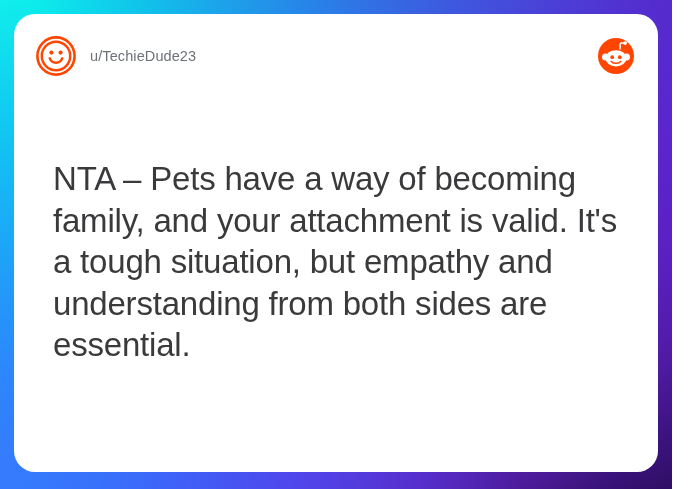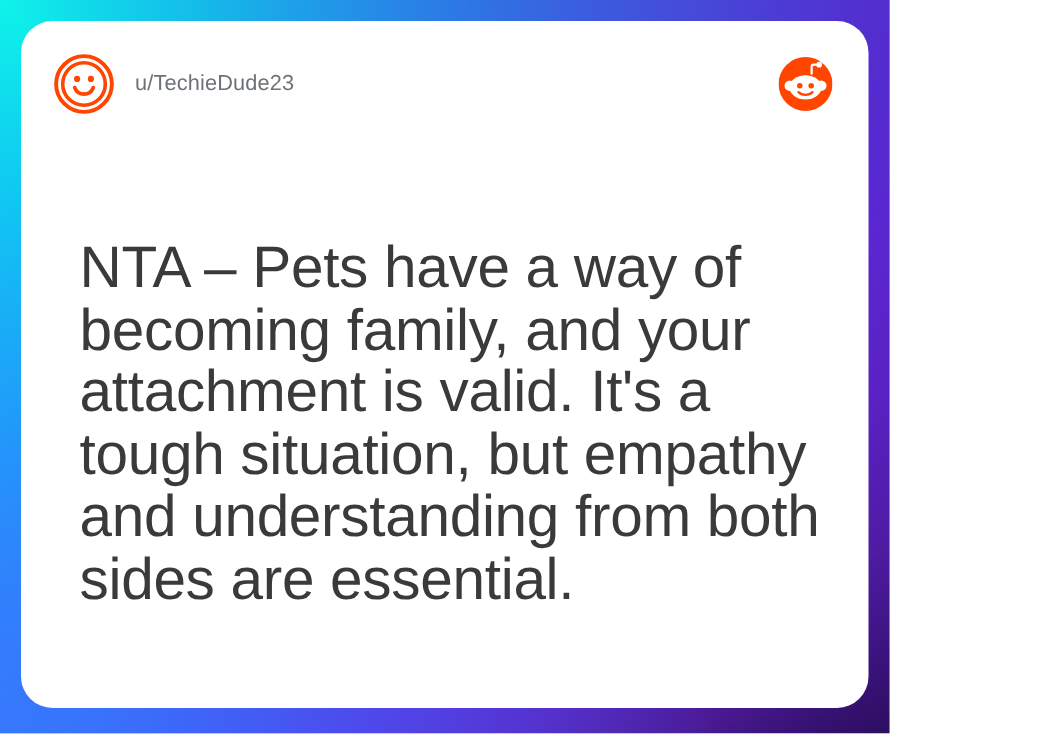--- a/index.html
+++ b/index.html
@@ -15,7 +15,7 @@
 
   #screen {
     position: relative;
-    width: 593px;
+    width: 672px;
     height: 489px;
     background:
       linear-gradient(135deg,

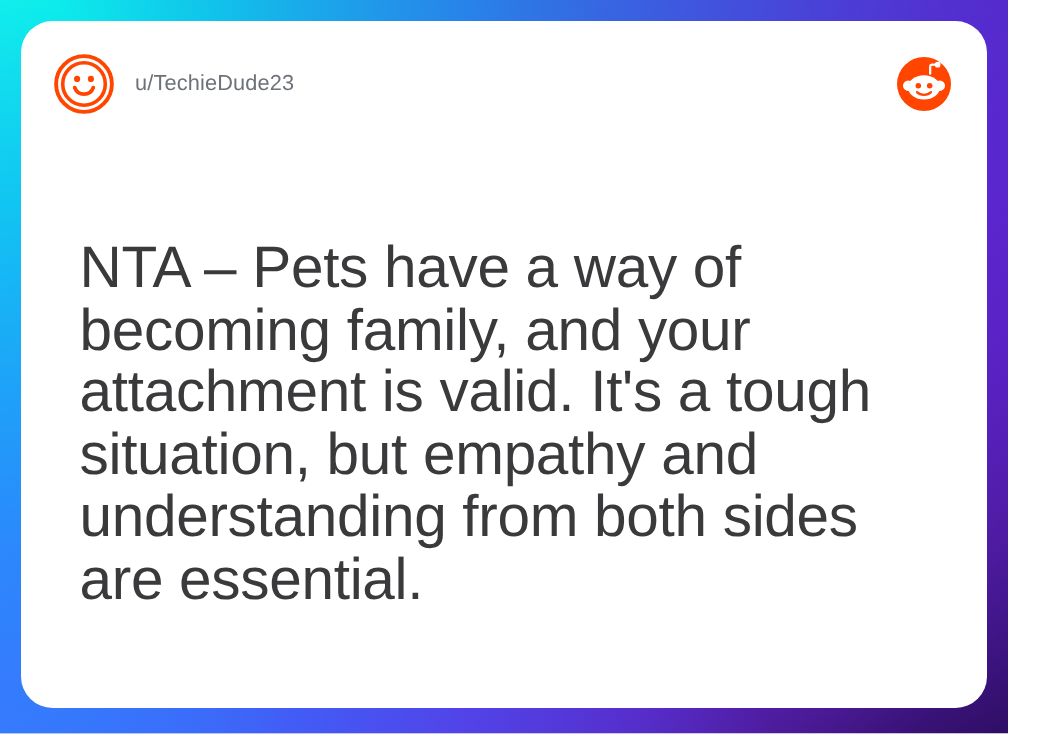--- a/index.html
+++ b/index.html
@@ -103,7 +103,7 @@
     left: 39px;
     right: 30px;
     top: 144px;
-    font-size: 39px;
+    font-size: 33px;
     line-height: 41.5px;
     color: #3a3a3c;
     letter-spacing: -0.2px;

